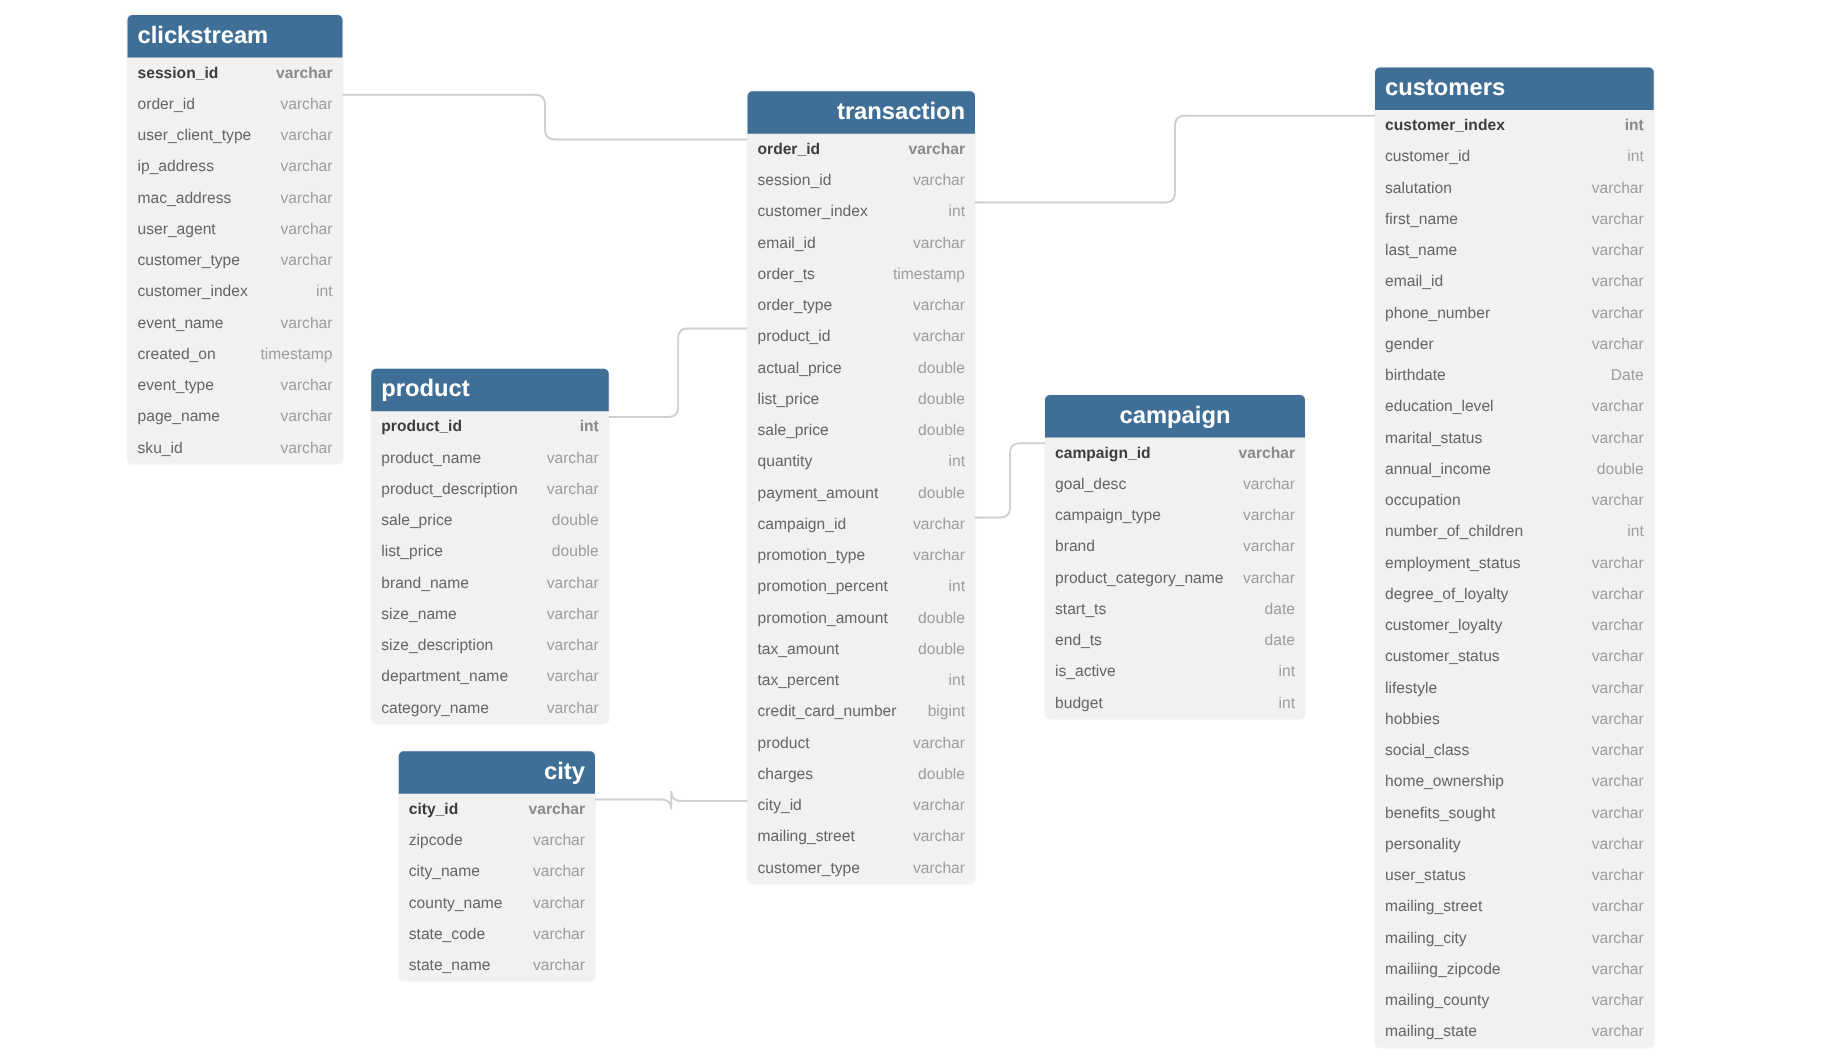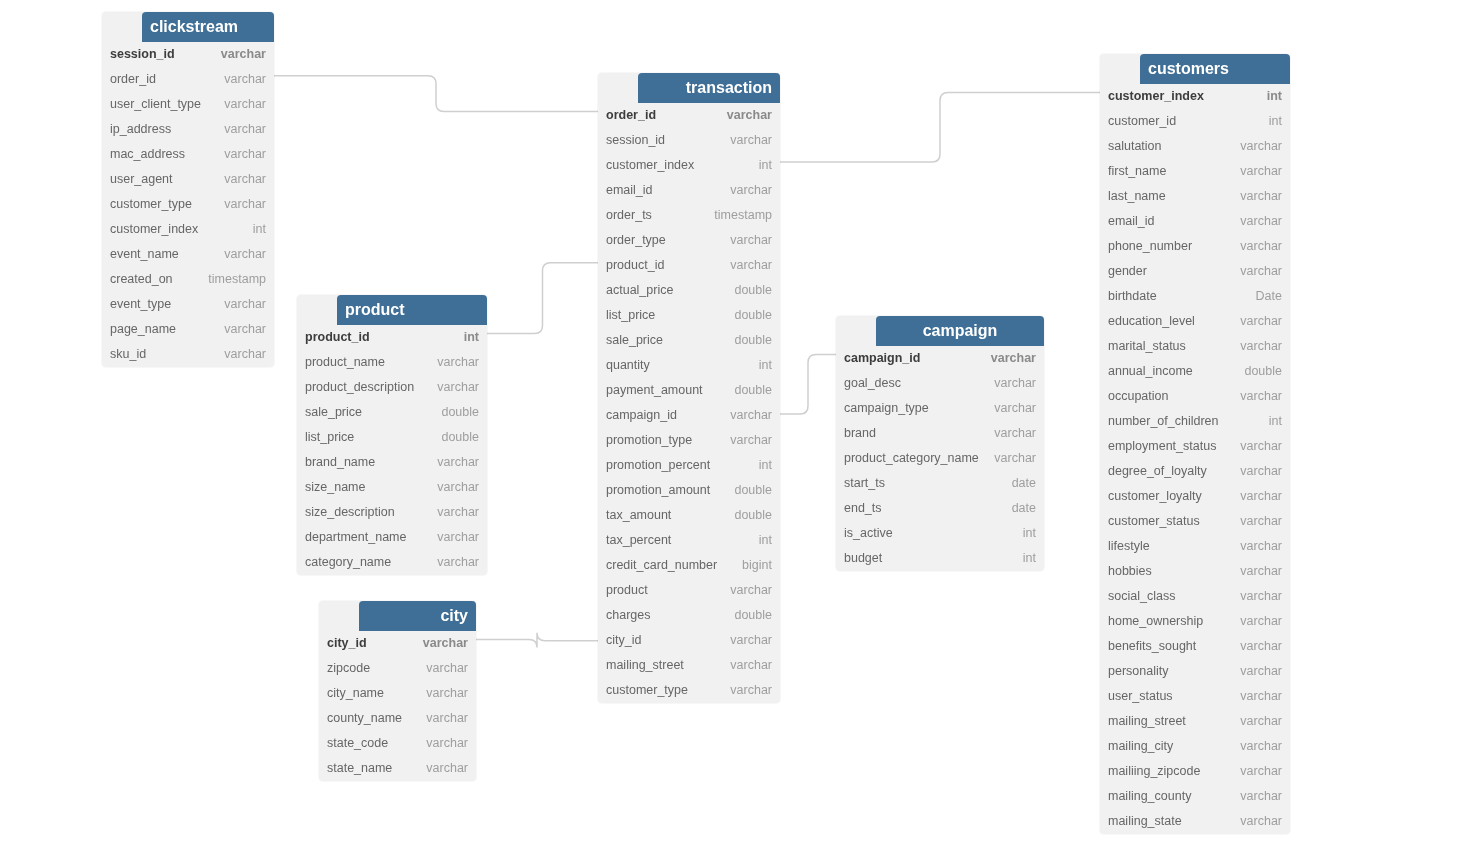--- a/index.html
+++ b/index.html
@@ -38,11 +38,10 @@
     background: #3f6f96;
     color: #ffffff;
     font-weight: 700;
-    font-size: 16px;
+    font-size: 19px;
     padding: 6px 8px;
     border-top-left-radius: 4px;
     border-top-right-radius: 4px;
-    margin-left: 40px;
   }
   .row {
     display: flex;

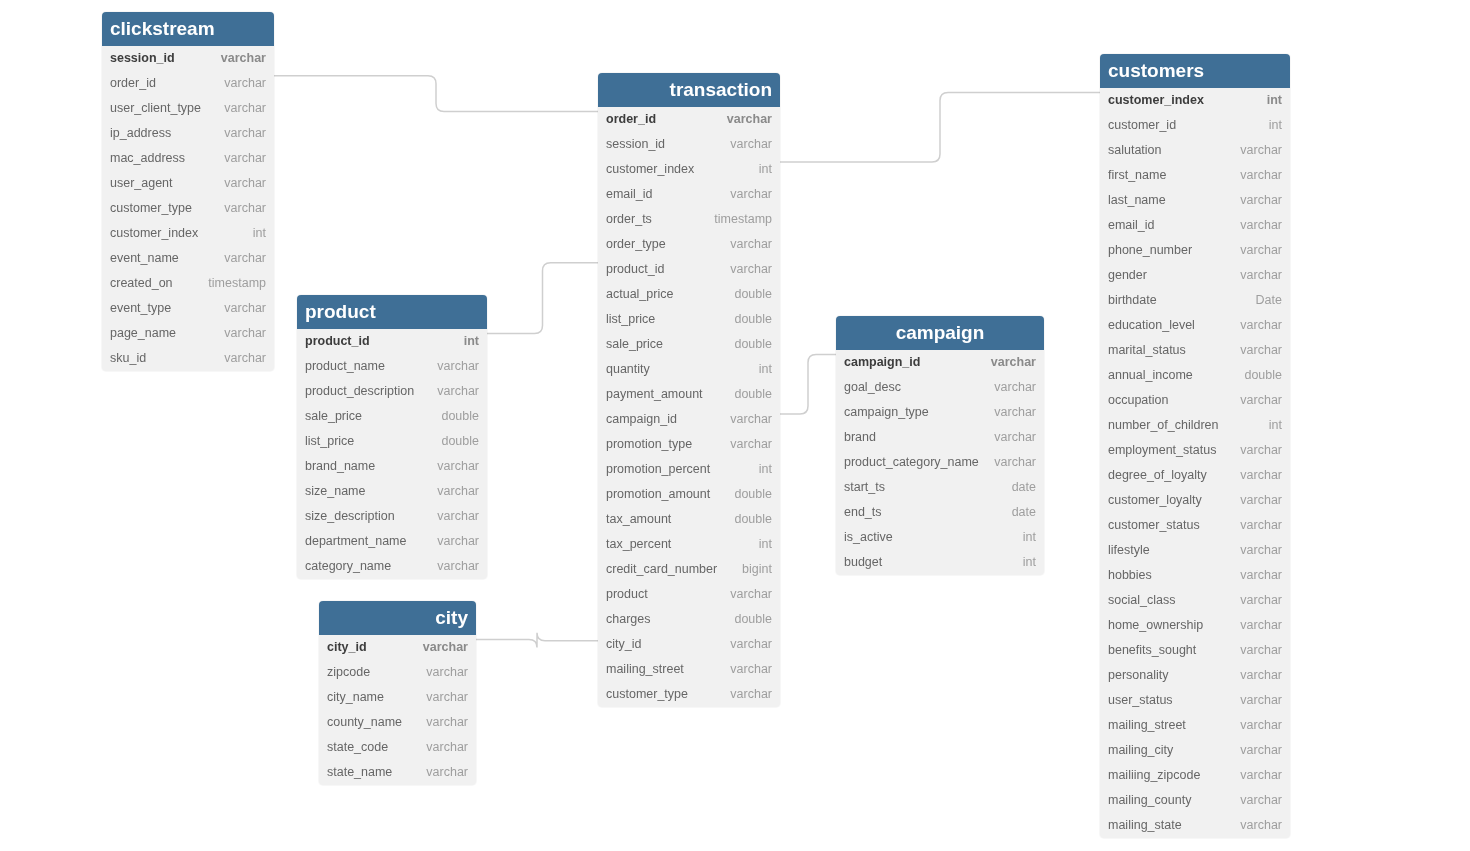--- a/index.html
+++ b/index.html
@@ -367,7 +367,7 @@
         <span class="col-type">int</span>
       </div>
     </div>
-    <div class="table-card" style="left: 1100px; top: 54px; width: 190px;">
+    <div class="table-card" style="left: 1100px; top: 54px; width: 223px;">
       <div class="table-header">customers</div>
       <div class="row pk">
         <span class="col-name">customer_index</span>

